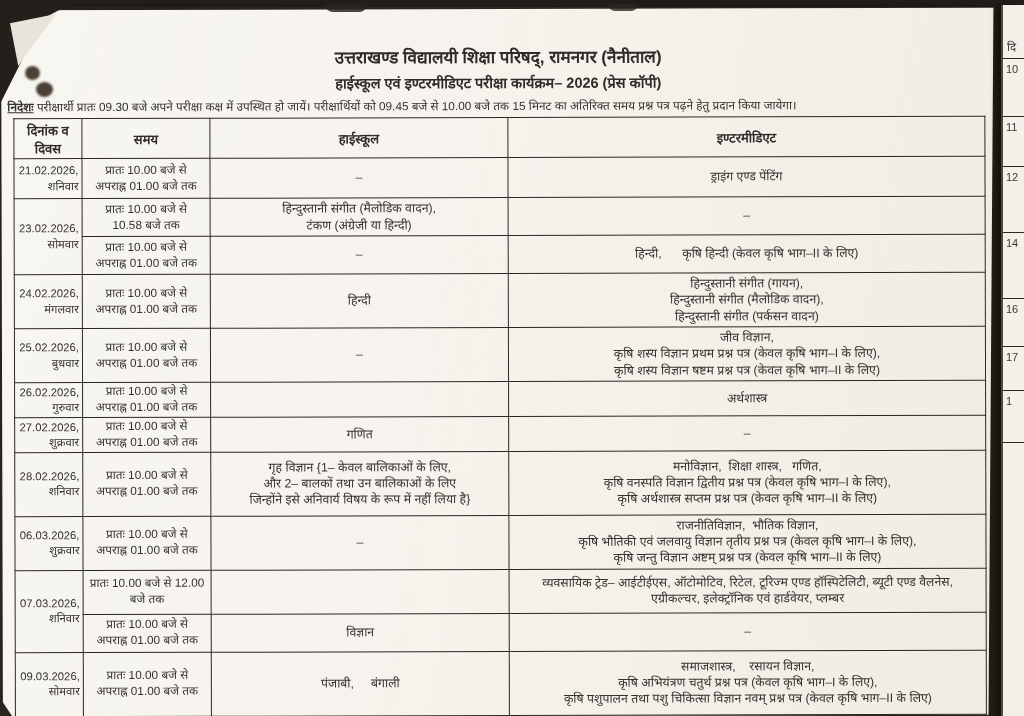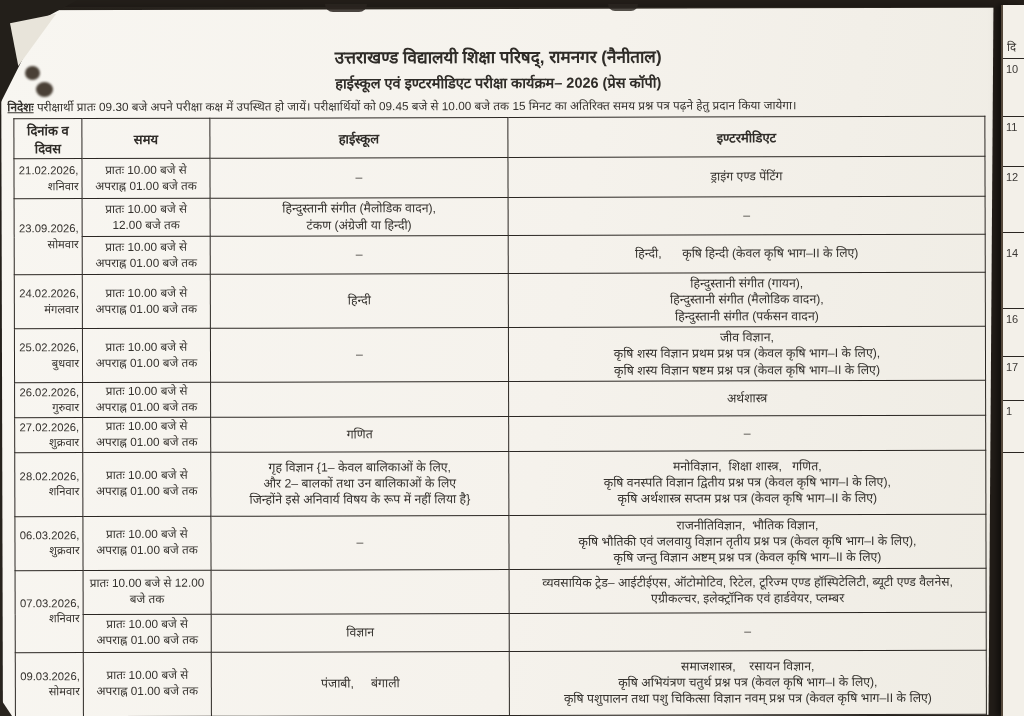--- a/index.html
+++ b/index.html
@@ -116,7 +116,7 @@
         </tr>
         <tr style="height: 38px;">
           <td class="c-date" rowspan="2">
-            <div>23.09.2026,</div>
+            <div>23.02.2026,</div>
             <div>सोमवार</div>
           </td>
           <td class="c-time">

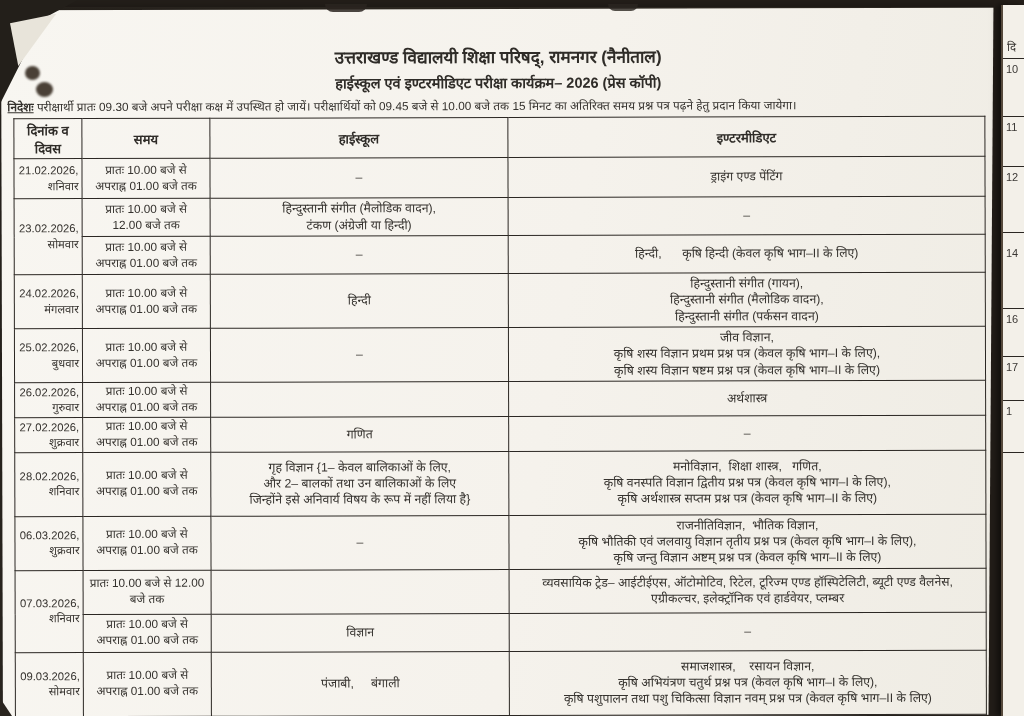--- a/index.html
+++ b/index.html
@@ -121,7 +121,7 @@
           </td>
           <td class="c-time">
             <div>प्रातः 10.00 बजे से</div>
-            <div>12.00 बजे तक</div>
+            <div>10.58 बजे तक</div>
           </td>
           <td class="c-hs">
             <div>हिन्दुस्तानी संगीत (मैलोडिक वादन),</div>

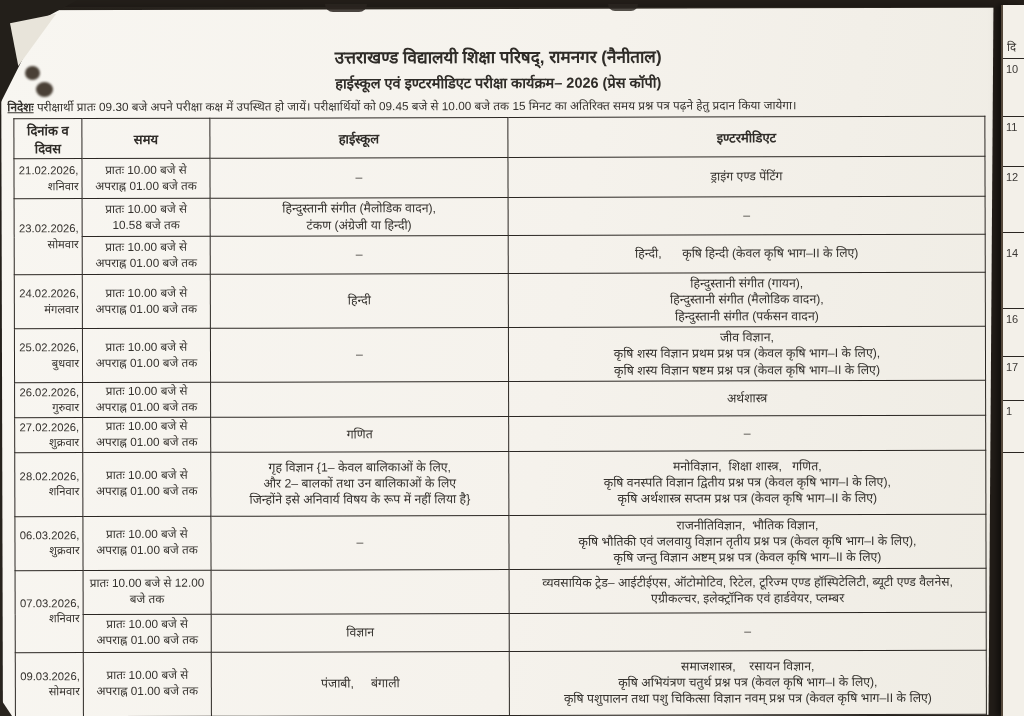--- a/index.html
+++ b/index.html
@@ -308,7 +308,7 @@
       <div class="sliver-row" style="height: 58px;">10</div>
       <div class="sliver-row" style="height: 50px;">11</div>
       <div class="sliver-row" style="height: 66px;">12</div>
-      <div class="sliver-row" style="height: 66px; margin-top: 10px;">14</div>
+      <div class="sliver-row" style="height: 66px;">14</div>
       <div class="sliver-row" style="height: 48px;">16</div>
       <div class="sliver-row" style="height: 44px;">17</div>
       <div class="sliver-row" style="height: 52px;">1</div>

